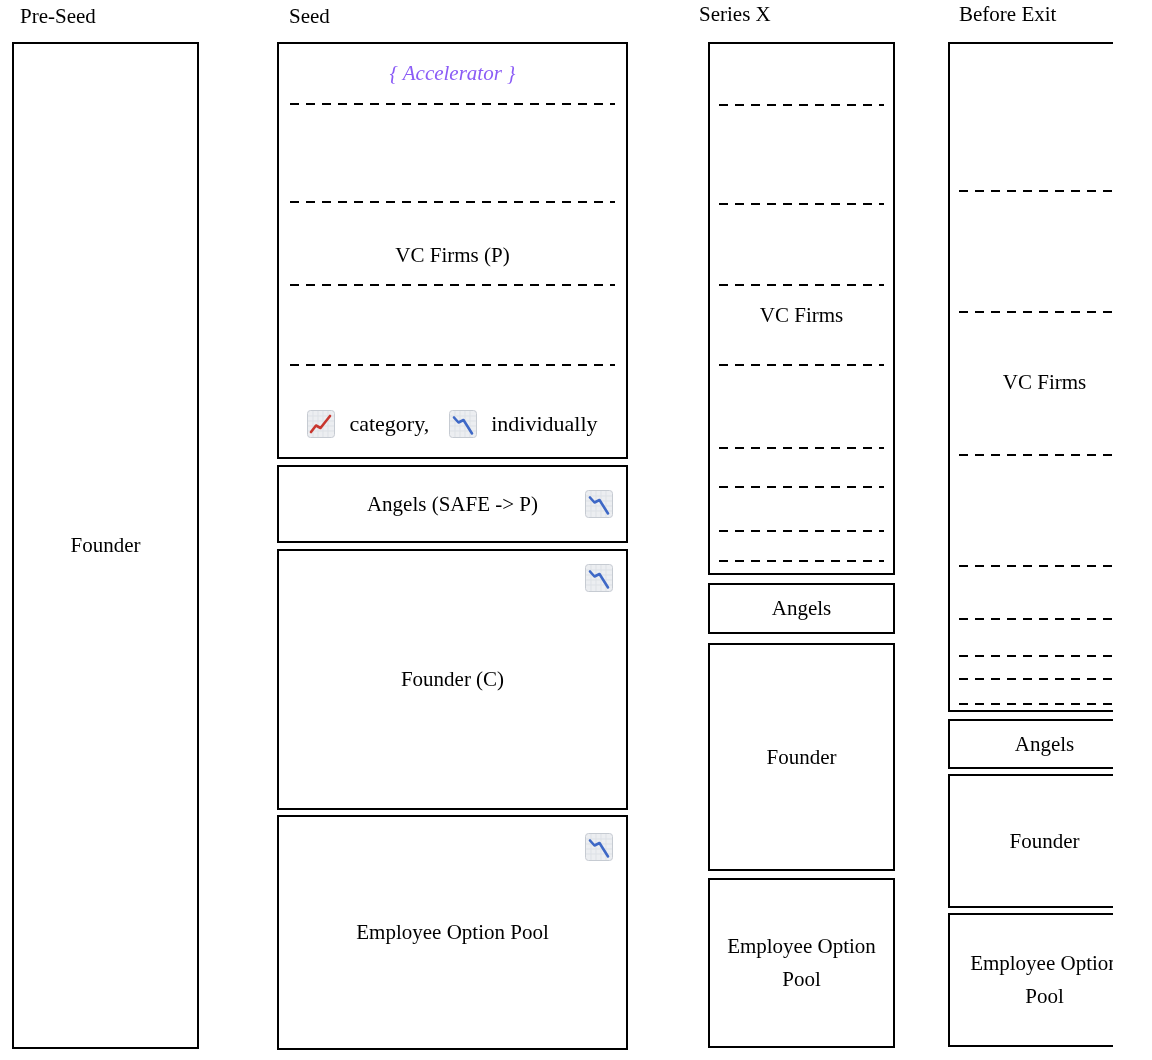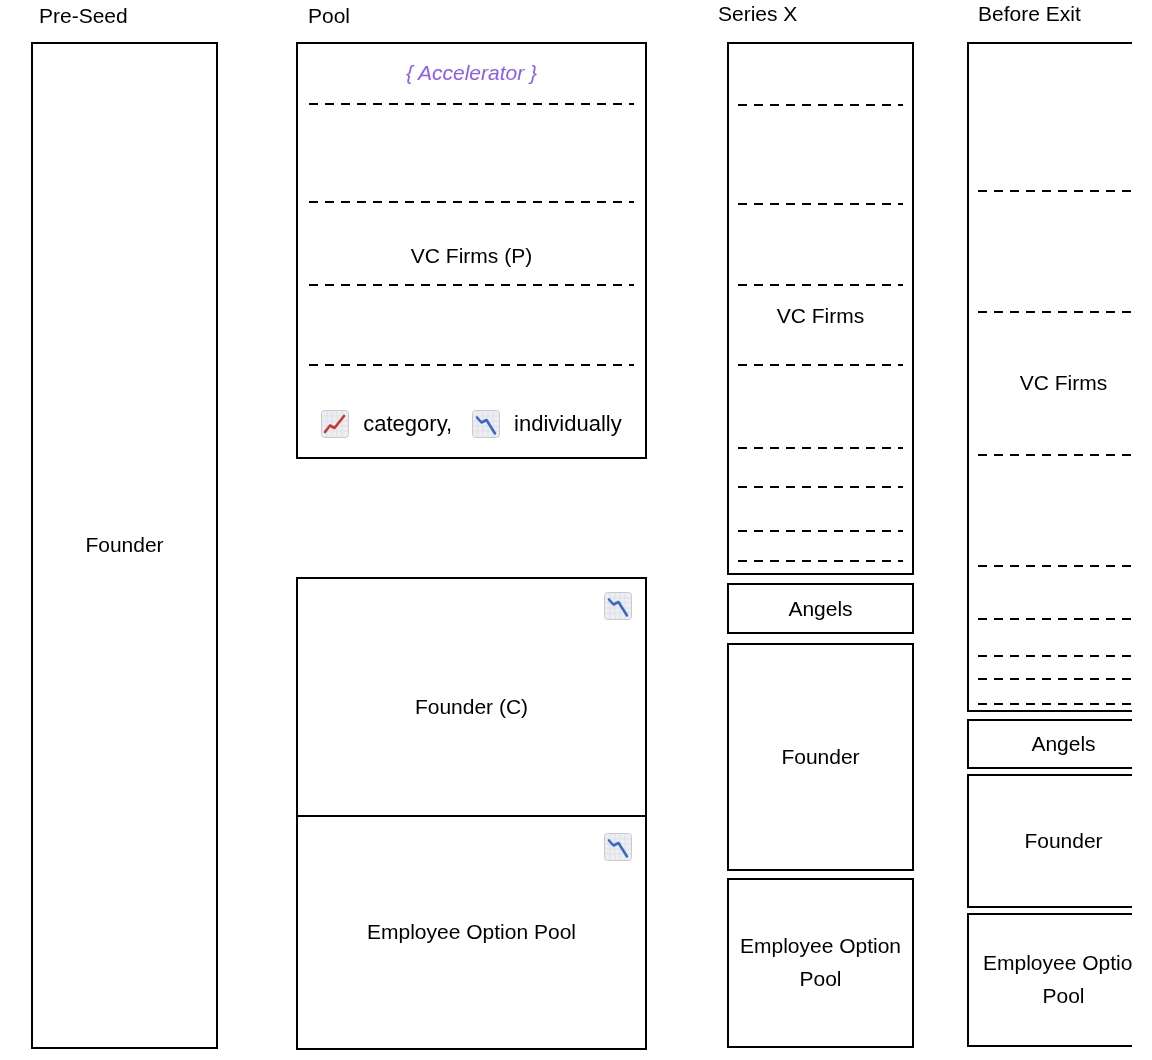--- a/index.html
+++ b/index.html
@@ -5,7 +5,7 @@
   html,body{margin:0;padding:0;background:#ffffff;}
   #stage{
     position:relative;width:1113px;height:1060px;background:#ffffff;
-    font-family:Liberation Sans, sans-serif;color:#000;overflow:hidden;margin-left:19px;
+    font-family:Liberation Serif, serif;color:#000;overflow:hidden;
   }
   .col-header{
     position:absolute;font-size:21px;color:#000;white-space:nowrap;

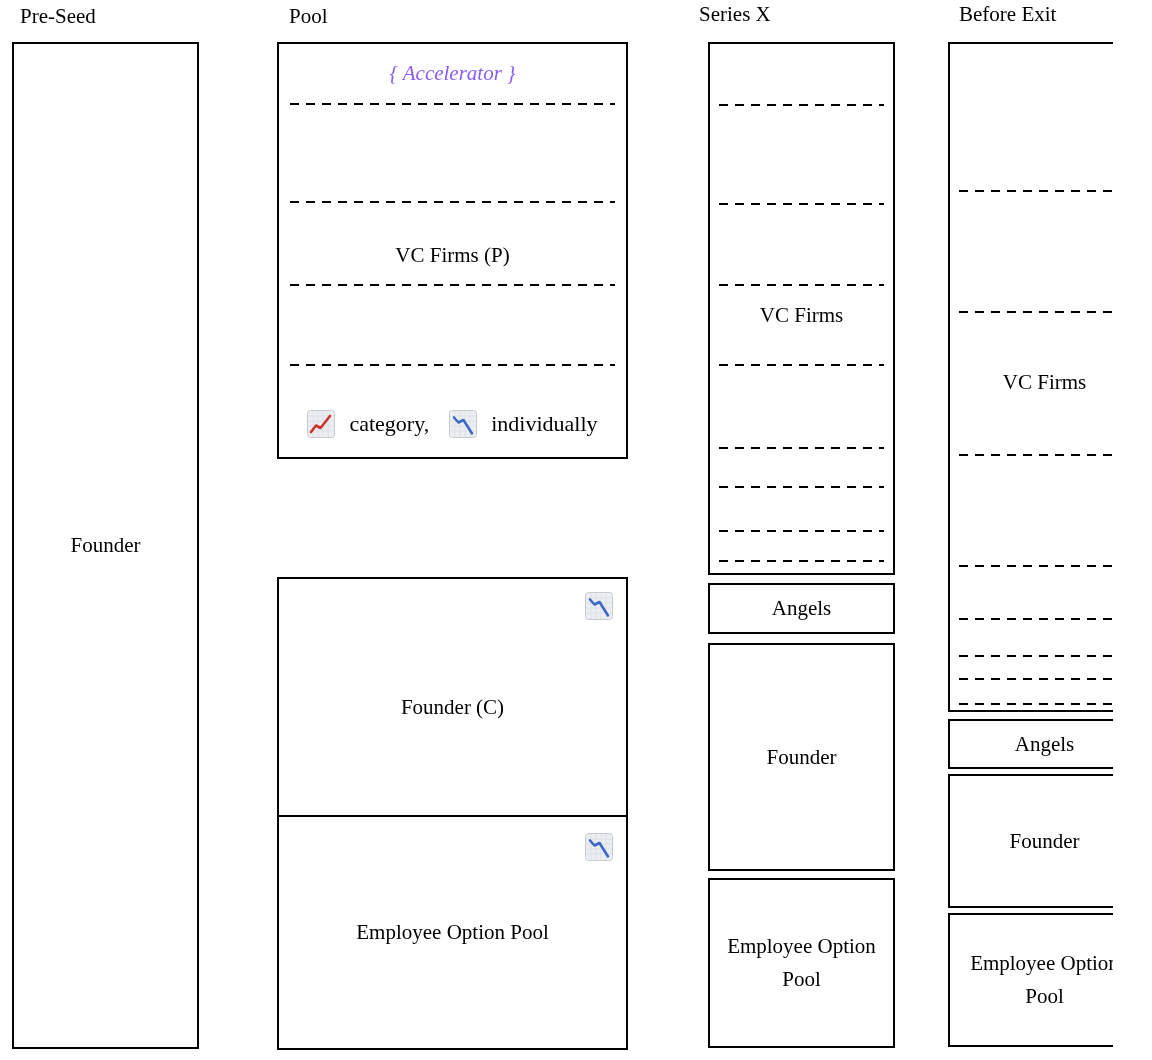--- a/index.html
+++ b/index.html
@@ -63,7 +63,7 @@
   </svg>
 
   <div class="col-header" style="left:20px;top:4px">Pre-Seed</div>
-  <div class="col-header" style="left:289px;top:4px">Pool</div>
+  <div class="col-header" style="left:289px;top:4px">Seed</div>
   <div class="col-header" style="left:699px;top:2px">Series X</div>
   <div class="col-header" style="left:959px;top:2px">Before Exit</div>
 

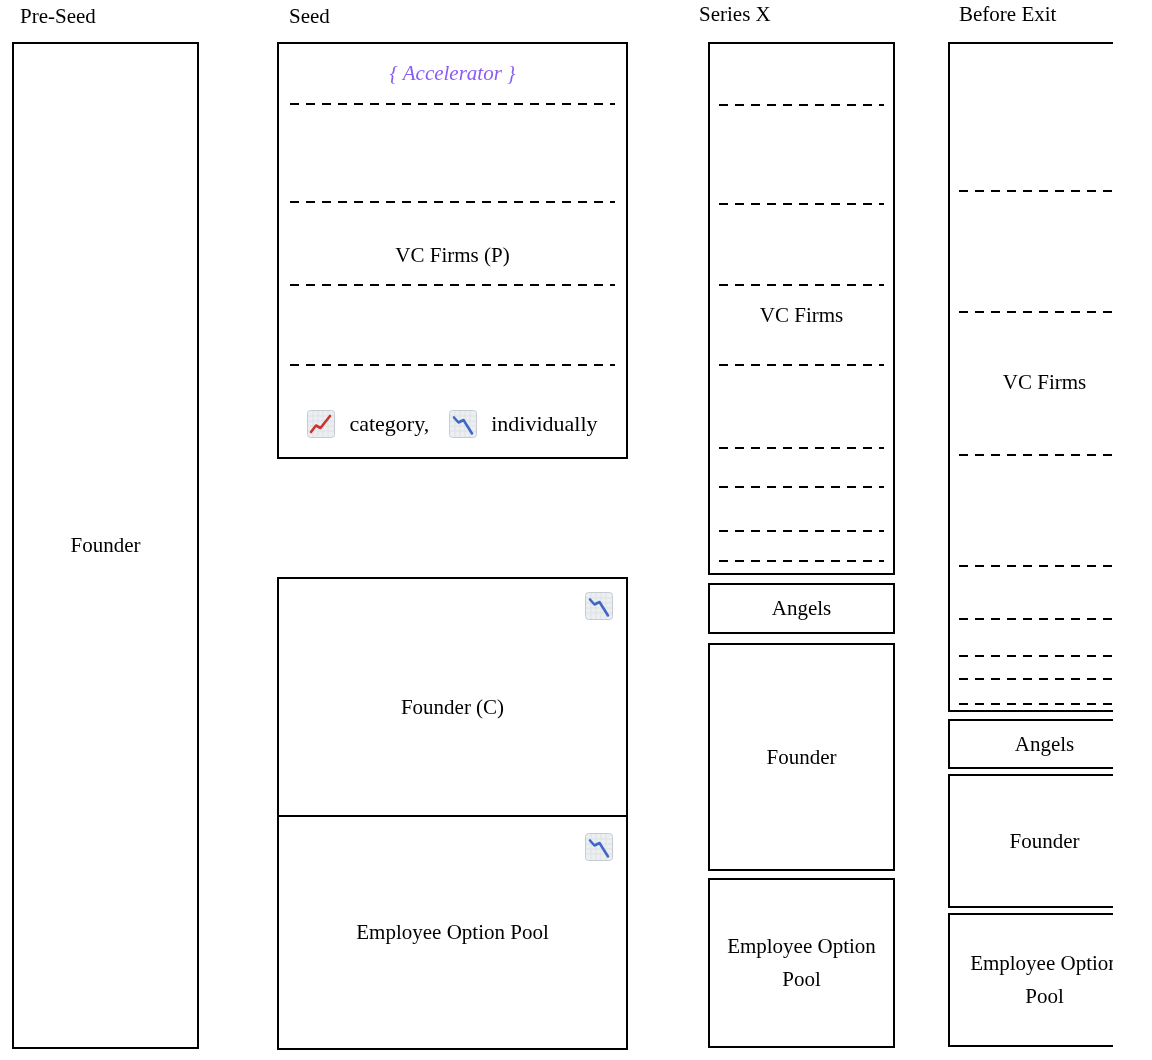--- a/index.html
+++ b/index.html
@@ -90,6 +90,12 @@
     </div>
   </div>
 
+  <div class="box" style="left:277px;top:465px;width:351px;height:78px">
+    <div class="angels-flex">Angels (SAFE -&gt; P)</div>
+    <svg class="chart-ico corner-icon" style="top:23px" width="28" height="28" viewBox="0 0 28 28">
+        <use href="#ico-down"></use>
+      </svg>
+  </div>
 
   <div class="box" style="left:277px;top:577px;width:351px;height:261px">
     <svg class="chart-ico corner-icon" style="top:13px" width="28" height="28" viewBox="0 0 28 28">

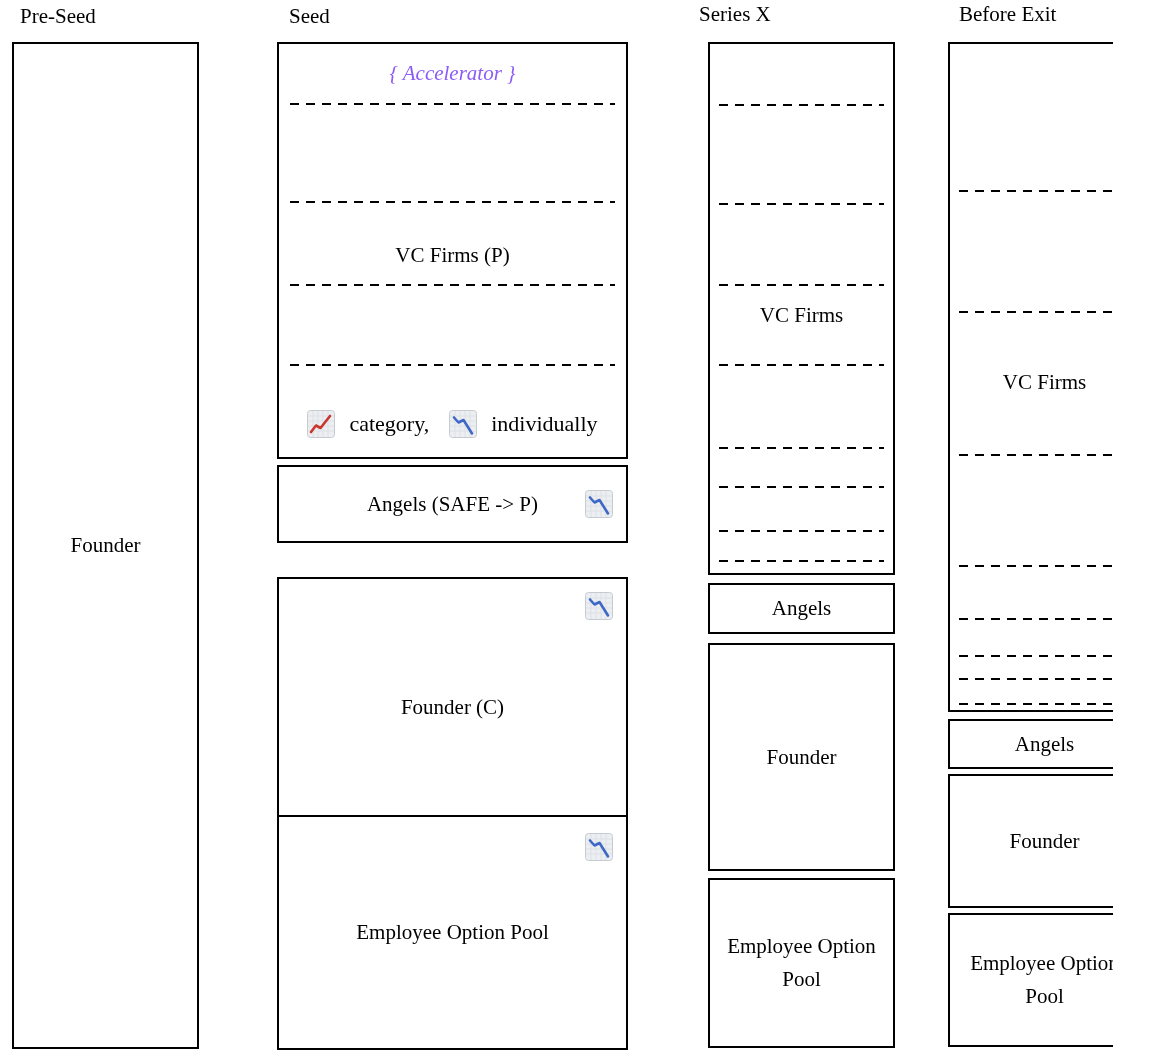--- a/index.html
+++ b/index.html
@@ -97,7 +97,7 @@
       </svg>
   </div>
 
-  <div class="box" style="left:277px;top:577px;width:351px;height:261px">
+  <div class="box" style="left:277px;top:549px;width:351px;height:261px">
     <svg class="chart-ico corner-icon" style="top:13px" width="28" height="28" viewBox="0 0 28 28">
         <use href="#ico-down"></use>
       </svg>

